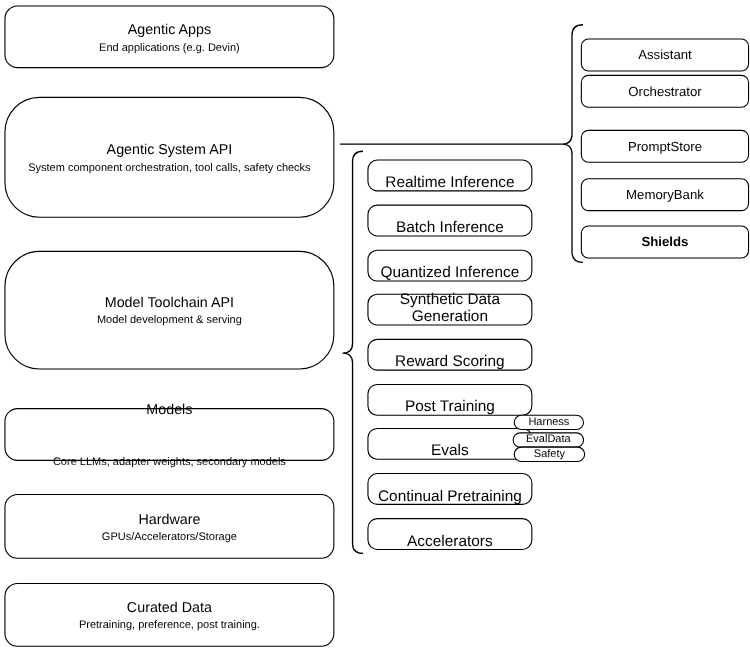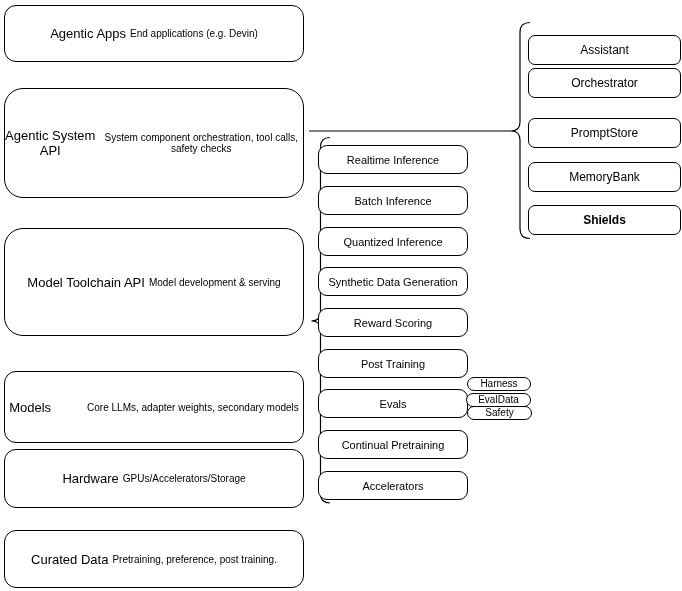--- a/index.html
+++ b/index.html
@@ -17,7 +17,7 @@
     background:#ffffff;
     border:1px solid #000000;
     display:flex;
-    flex-direction:row;
+    flex-direction:column;
     align-items:center;
     justify-content:center;
     text-align:center;

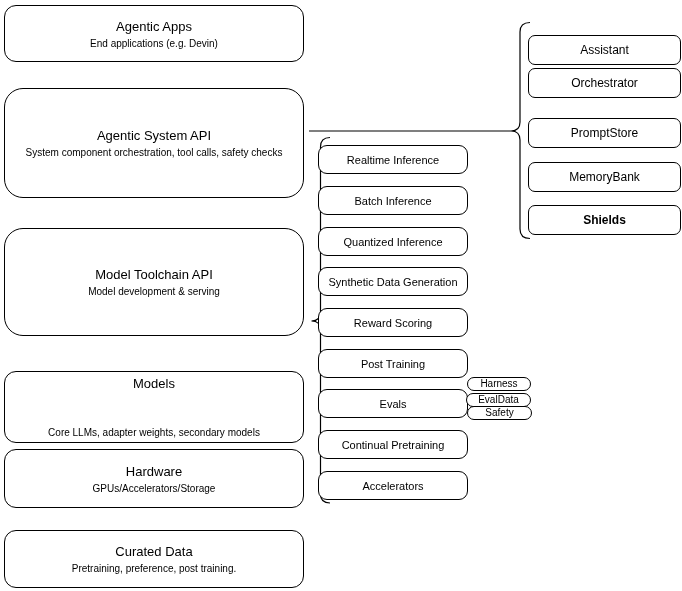--- a/index.html
+++ b/index.html
@@ -24,7 +24,7 @@
   }
   
   .lbox{left:4px;width:300px;border-radius:12px;gap:4px;z-index:1;}
-  .lbox.big{border-radius:19px;}
+  .lbox.big{border-radius:32px;}
   .lbox .title{font-size:13px;line-height:15px;}
   .lbox .subtitle{font-size:10px;line-height:11px;}
   

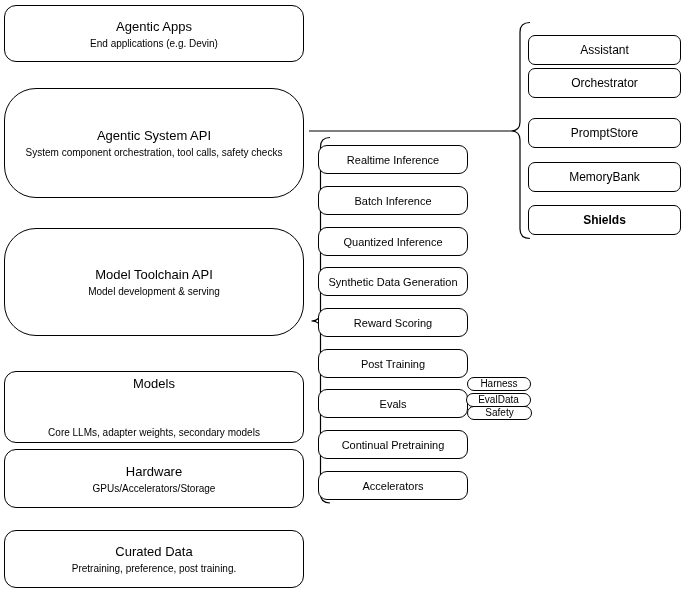--- a/index.html
+++ b/index.html
@@ -28,7 +28,7 @@
   .lbox .title{font-size:13px;line-height:15px;}
   .lbox .subtitle{font-size:10px;line-height:11px;}
   
-  .mbox{left:318px;width:150px;height:29px;border-radius:9px;font-size:11px;z-index:1;}
+  .mbox{left:334px;width:150px;height:29px;border-radius:9px;font-size:14px;z-index:1;justify-content:flex-end;}
   
   .rbox{left:528px;width:153px;height:30px;border-radius:7px;font-size:12px;z-index:1;}
   

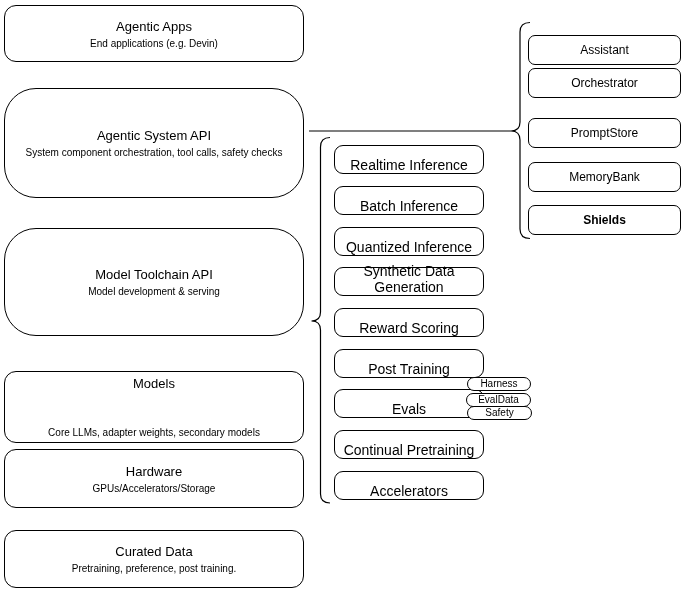--- a/index.html
+++ b/index.html
@@ -70,7 +70,7 @@
     <div class="subtitle">Model development &amp; serving</div>
   </div>
 
-  <div class="box lbox" style="top:371px;height:72px;gap:36px;">
+  <div class="box lbox" style="top:371px;height:48px;gap:36px;">
     <div class="title">Models</div>
     <div class="subtitle">Core LLMs, adapter weights, secondary models</div>
   </div>

